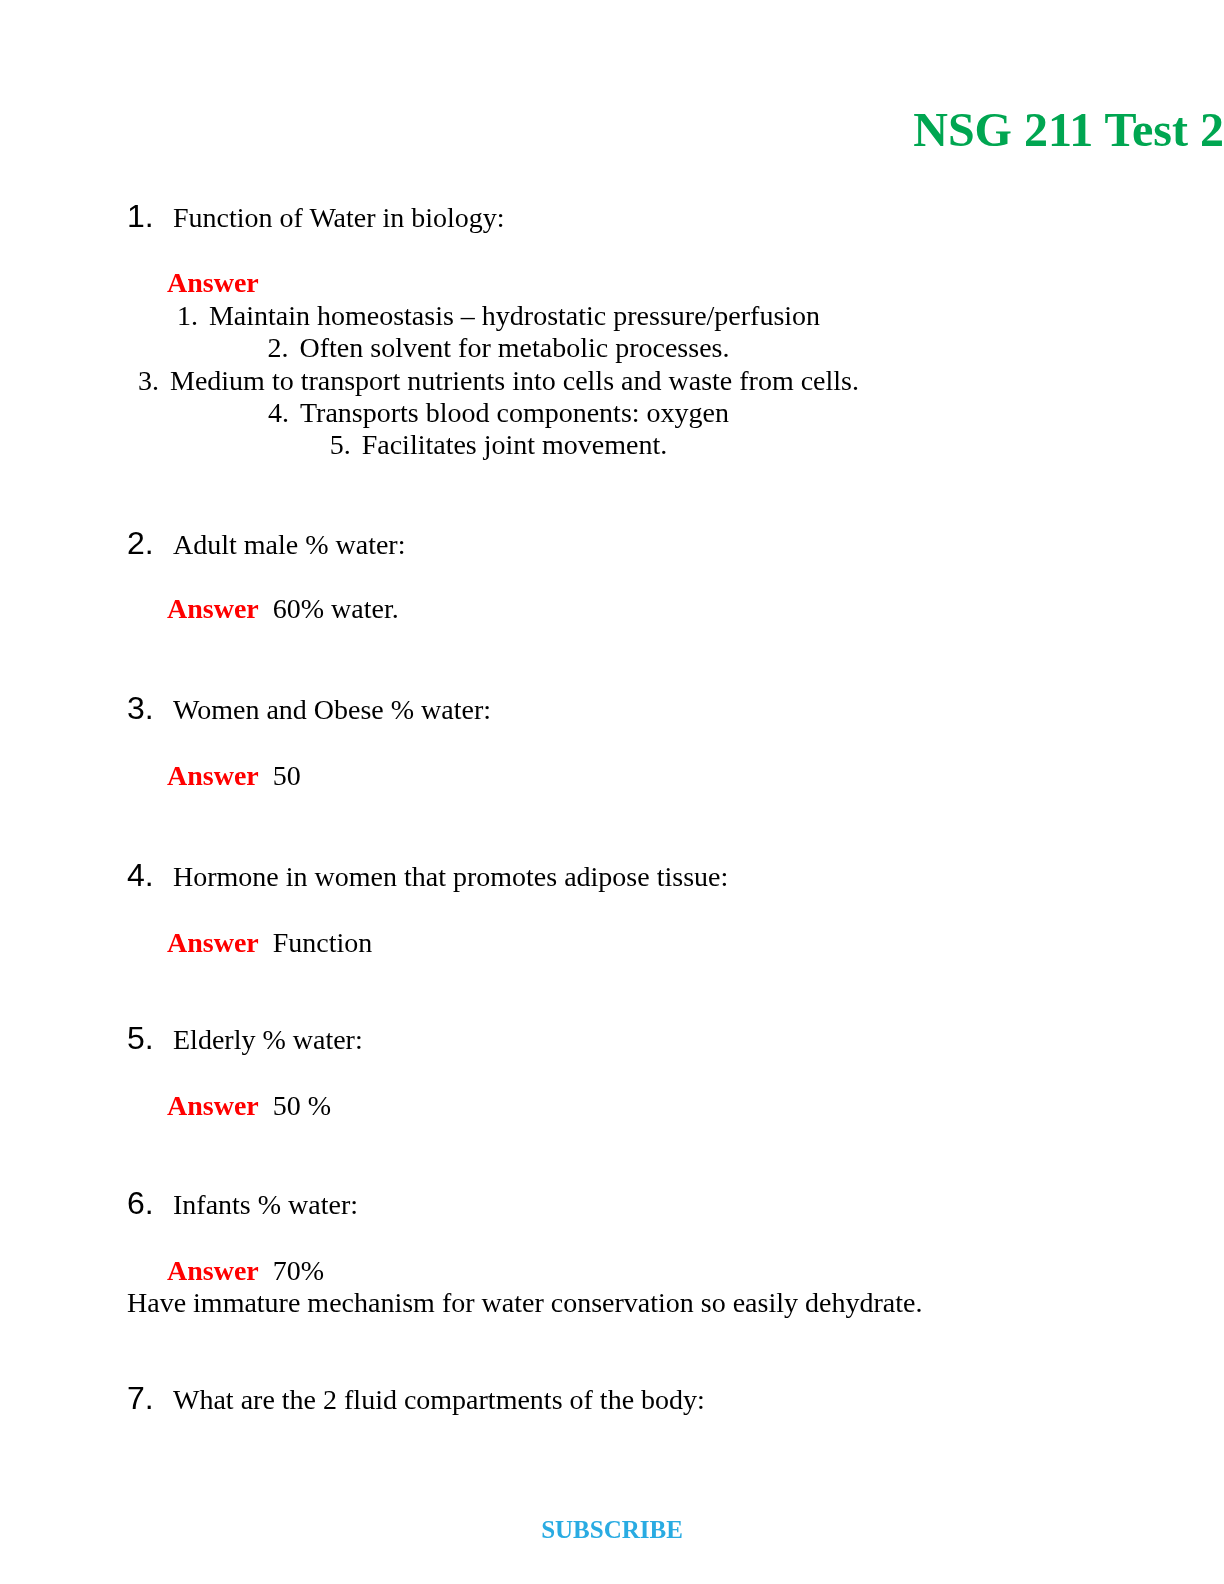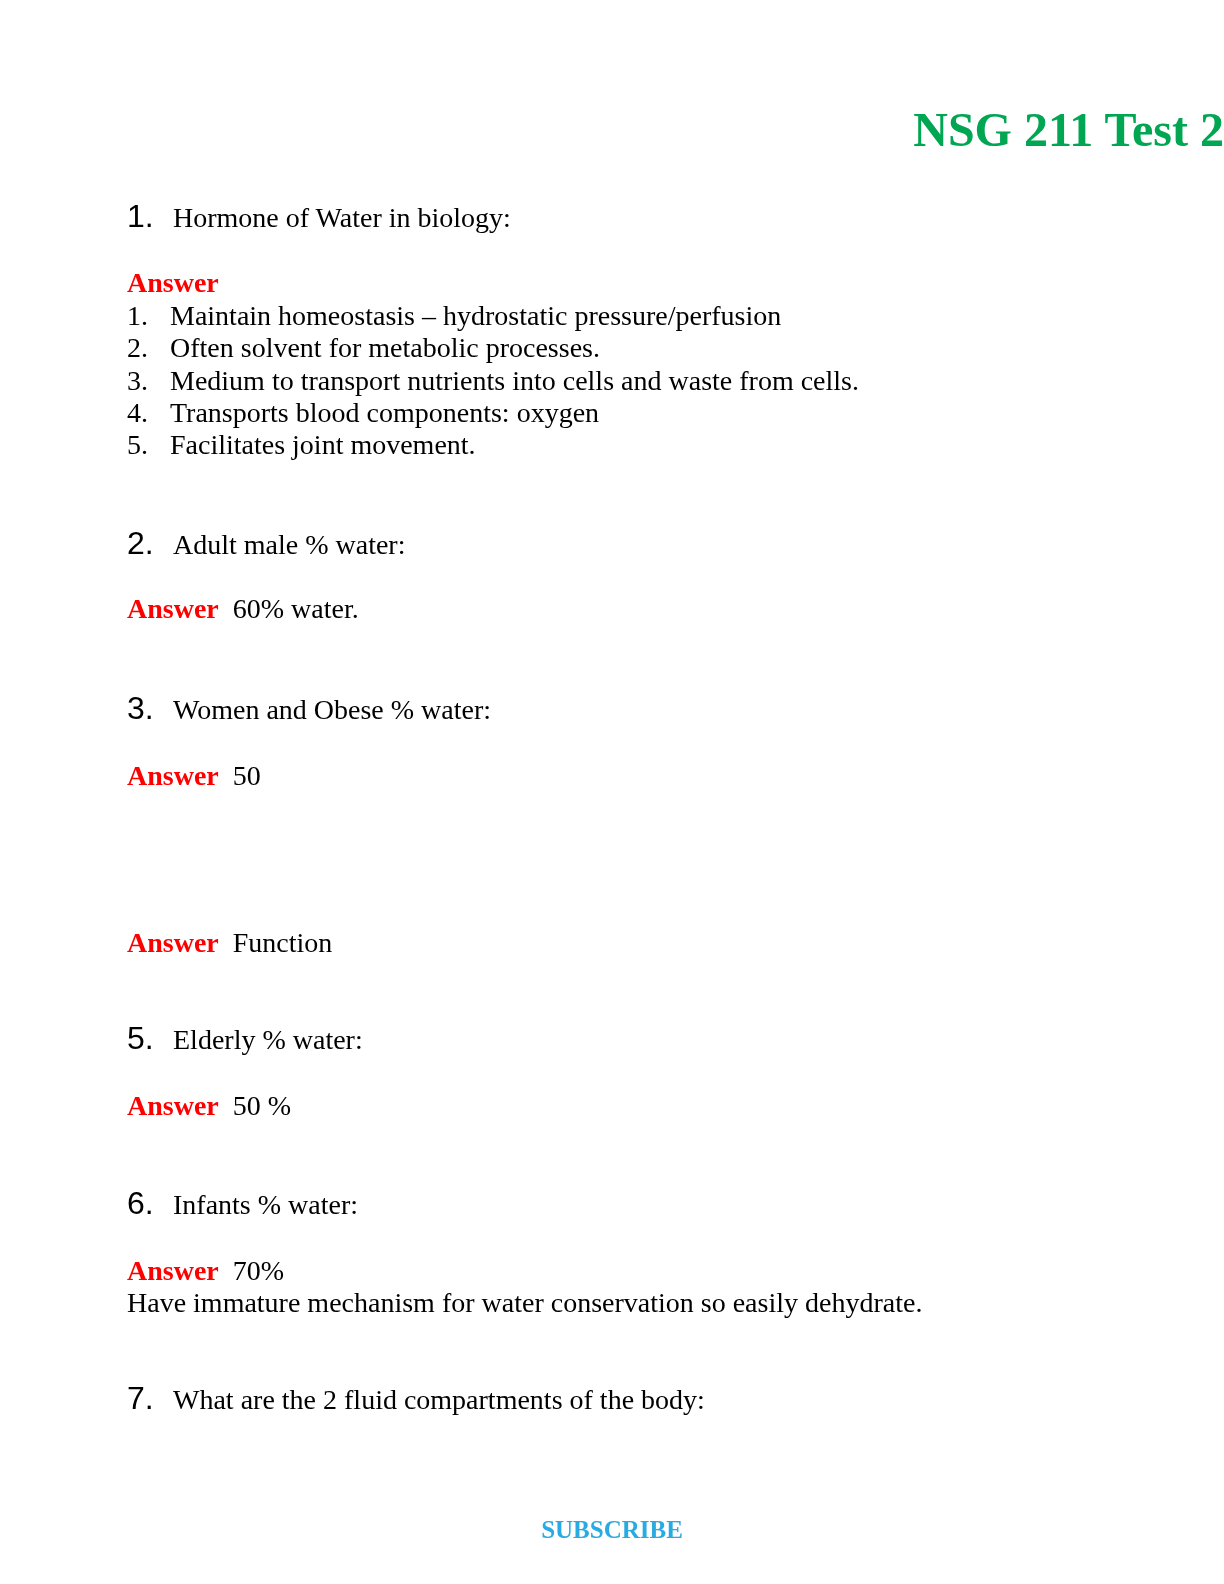--- a/index.html
+++ b/index.html
@@ -80,7 +80,7 @@
   <div class="title">NSG 211 Test 2</div>
 
   <div class="q" style="top:200px">
-    <span class="qnum">1.</span><span>Hormone of Water in biology:</span>
+    <span class="qnum">1.</span><span>Function of Water in biology:</span>
   </div>
   <div class="ans" style="top:267px">
     <span class="answer-label">Answer</span>

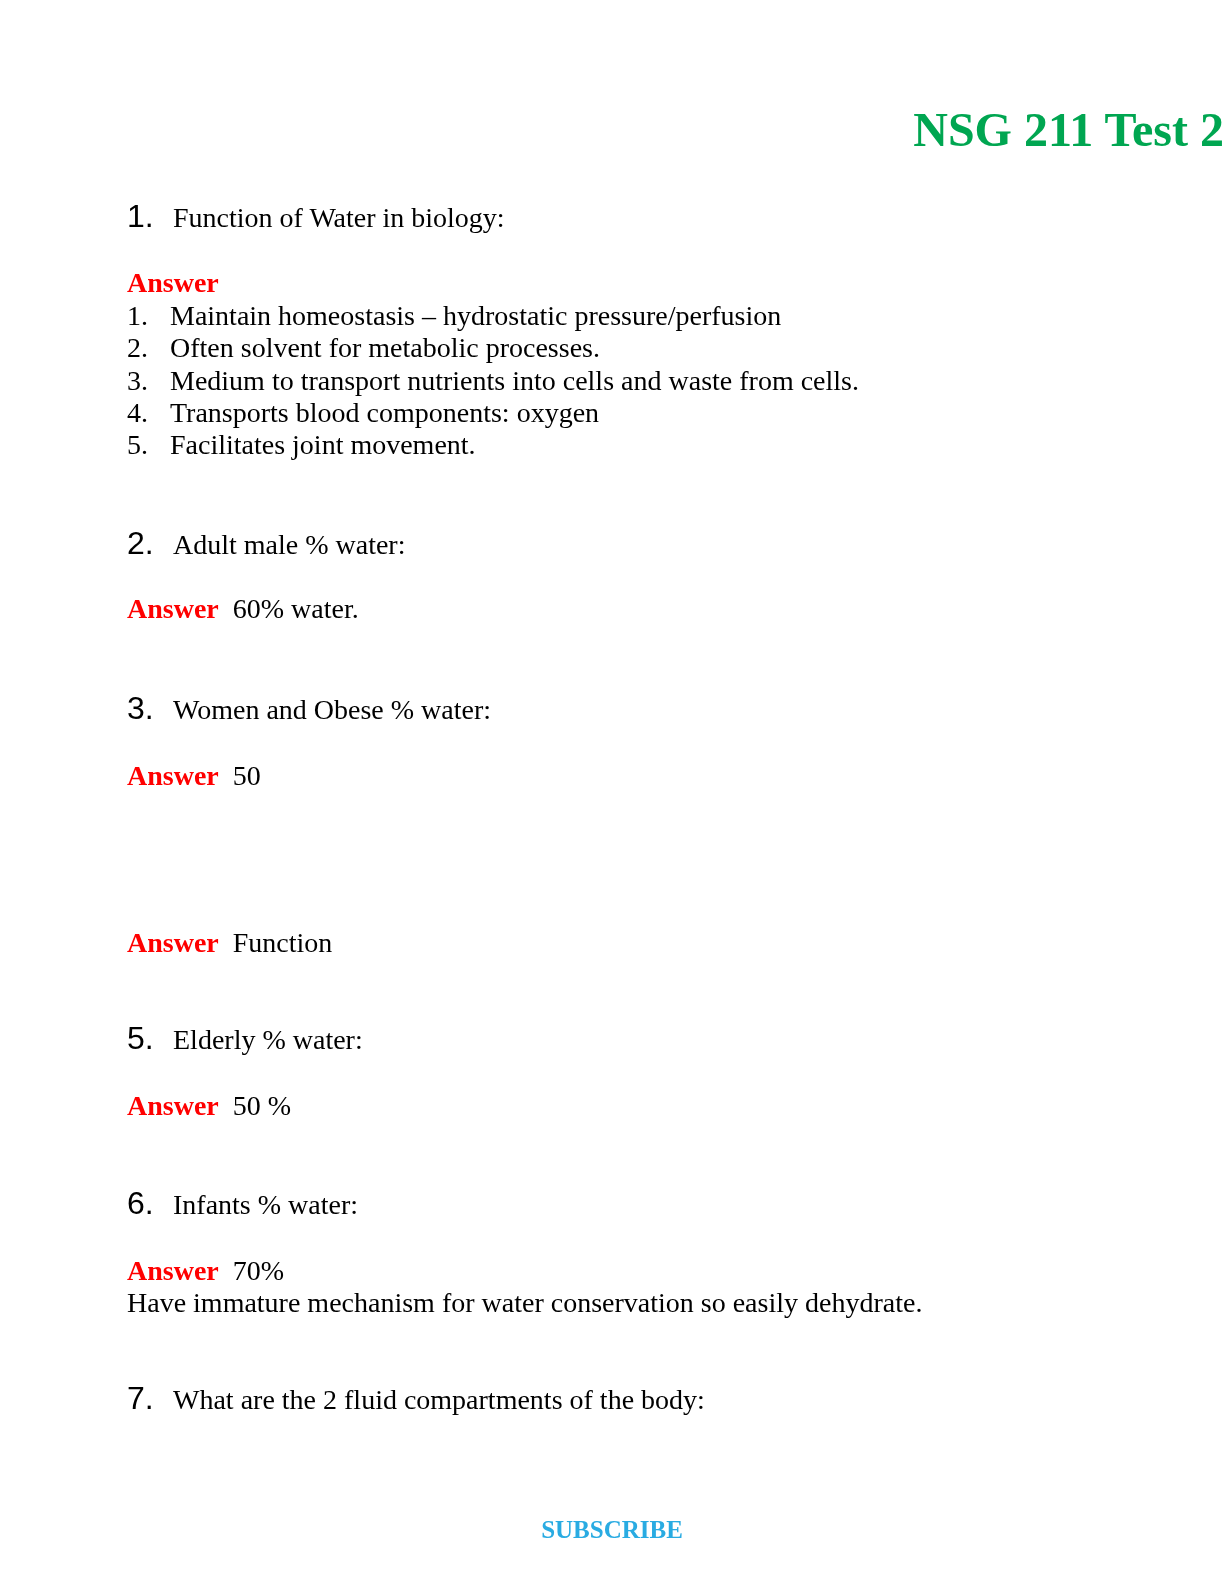--- a/index.html
+++ b/index.html
@@ -45,6 +45,7 @@
   .answer-label {
     color: #FF0000;
     font-weight: bold;
+    margin-left: 40px;
   }
   .answer-text { margin-left: 14px; }
   .alist {

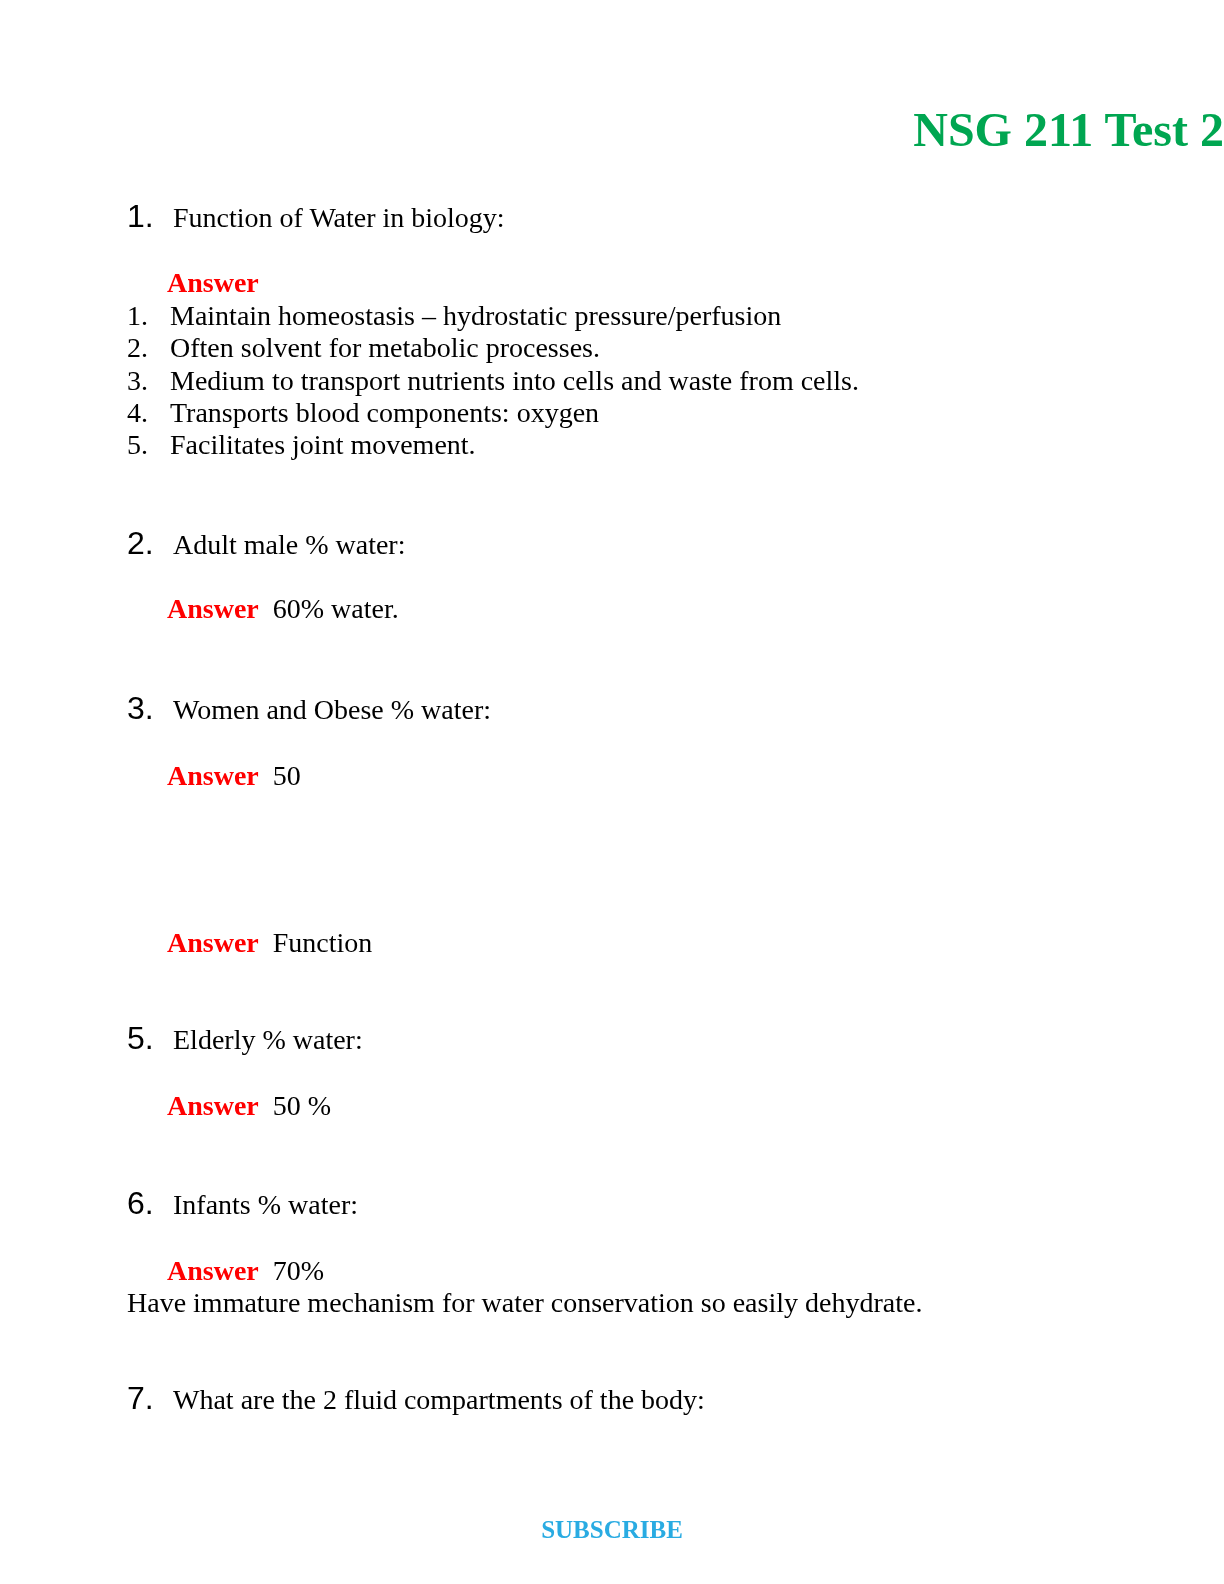--- a/index.html
+++ b/index.html
@@ -52,6 +52,7 @@
     position: absolute;
     left: 127px;
     line-height: 32.3px;
+    text-align: center;
   }
   .lnum {
     display: inline-block;

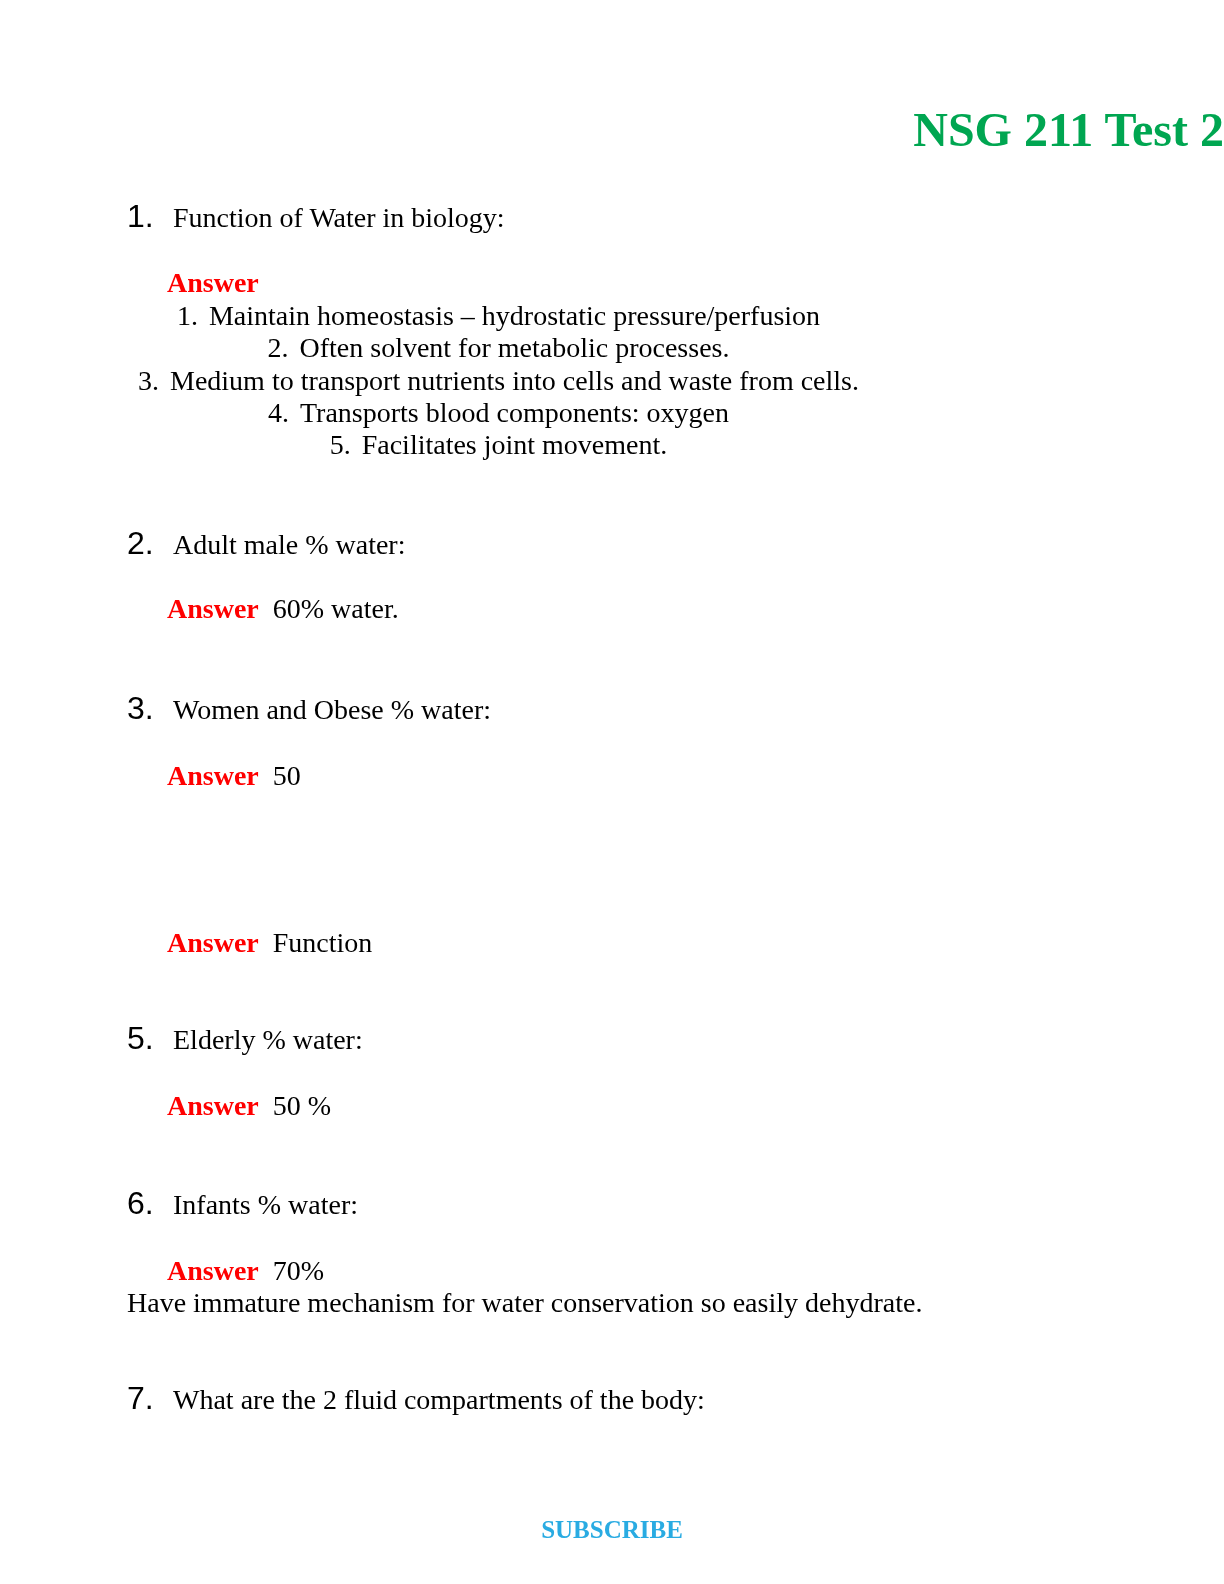--- a/index.html
+++ b/index.html
@@ -109,6 +109,9 @@
     <span class="answer-label">Answer</span><span class="answer-text">50</span>
   </div>
 
+  <div class="q" style="top:859px">
+    <span class="qnum">4.</span><span>Hormone in women that promotes adipose tissue:</span>
+  </div>
   <div class="ans" style="top:927px">
     <span class="answer-label">Answer</span><span class="answer-text">Function</span>
   </div>

